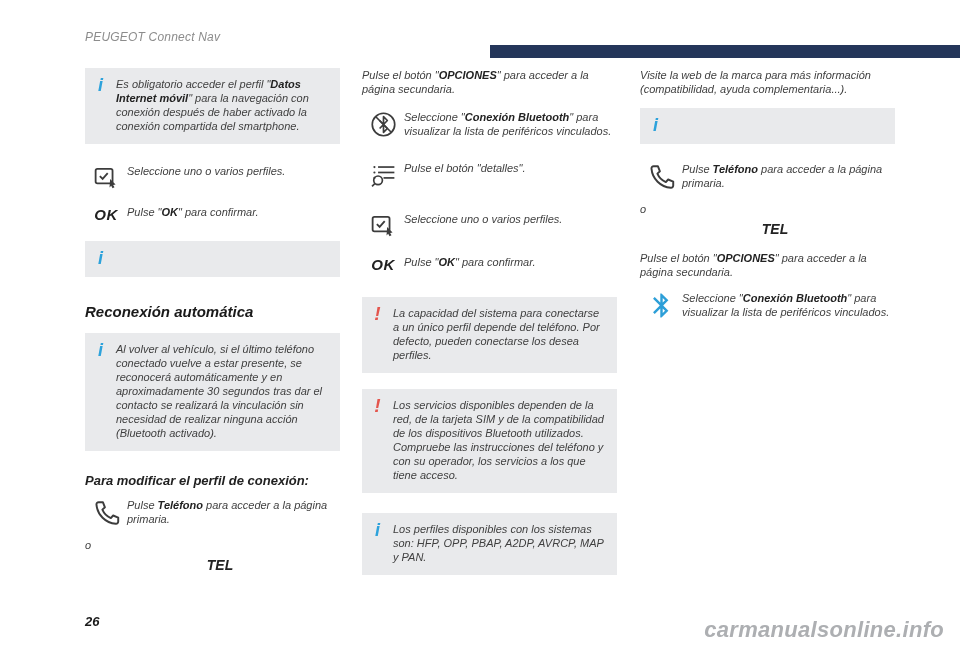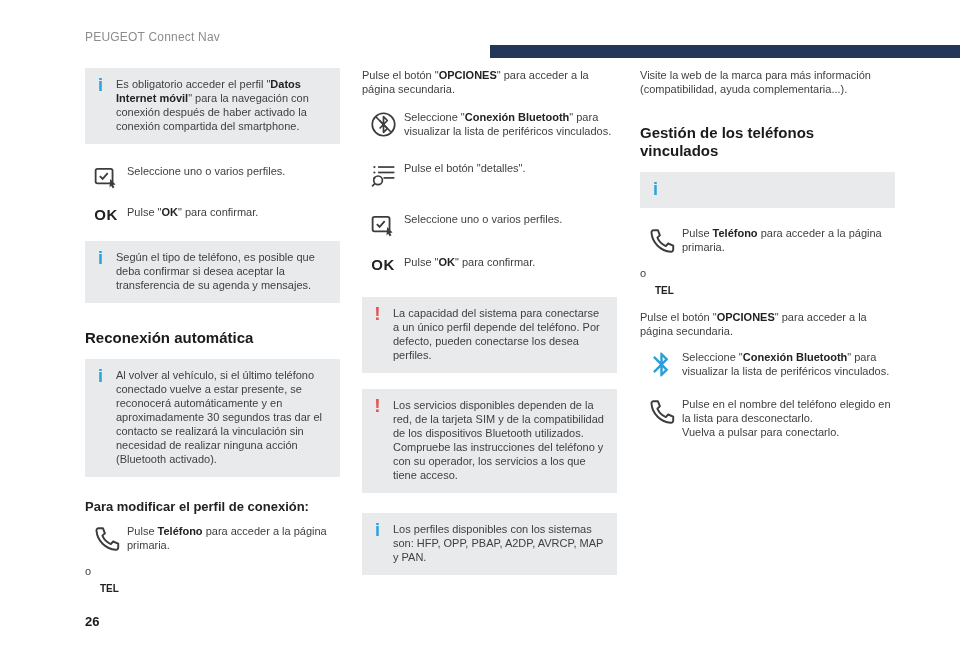--- a/index.html
+++ b/index.html
@@ -4,7 +4,7 @@
 <style>
   * { margin:0; padding:0; box-sizing:border-box; }
   body { background:#ffffff; font-family:"Liberation Sans", sans-serif; }
-  .page { position:relative; width:960px; height:649px; background:#ffffff; overflow:hidden; color:#3f3f3f; }
+  .page { position:relative; width:960px; height:649px; background:#ffffff; overflow:hidden; color:#3f3f3f;font-style:italic; }
 
   .header-title { position:absolute; left:85px; top:30px; font-size:12px; color:#8c8c8c; letter-spacing:.2px; }
   .topbar { position:absolute; left:490px; right:0; top:45px; height:13px; background:#24365a; }

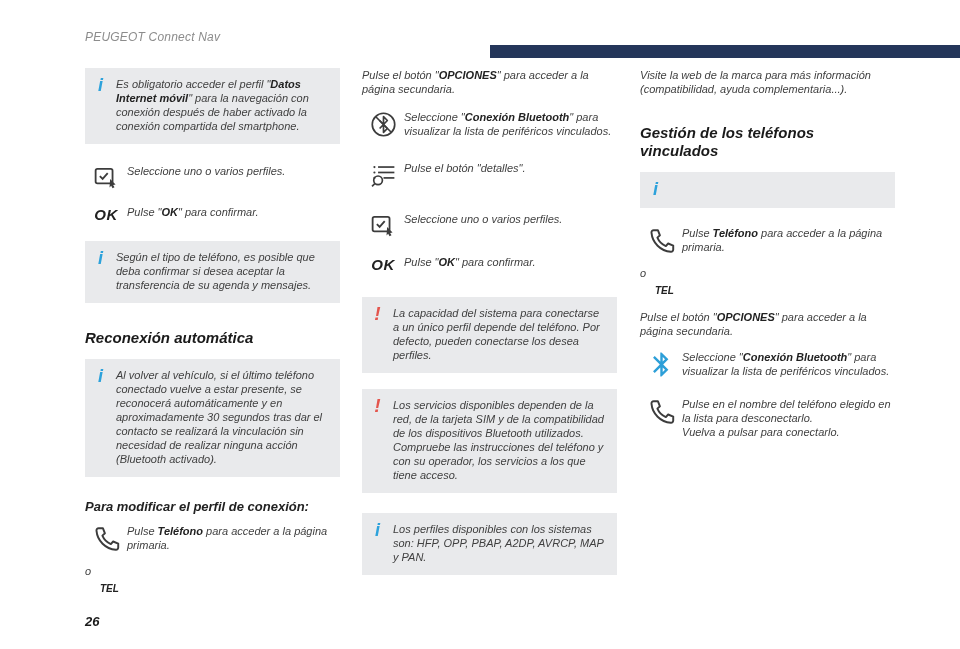--- a/index.html
+++ b/index.html
@@ -169,7 +169,6 @@
 
     <p class="body-text mt6">Visite la web de la marca para más información (compatibilidad, ayuda complementaria...).</p>
 
-    <h2 class="section-heading mt28">Gestión de los teléfonos vinculados</h2>
 
     <div class="infobox mt12">
       <div class="glyph glyph-i">i</div>

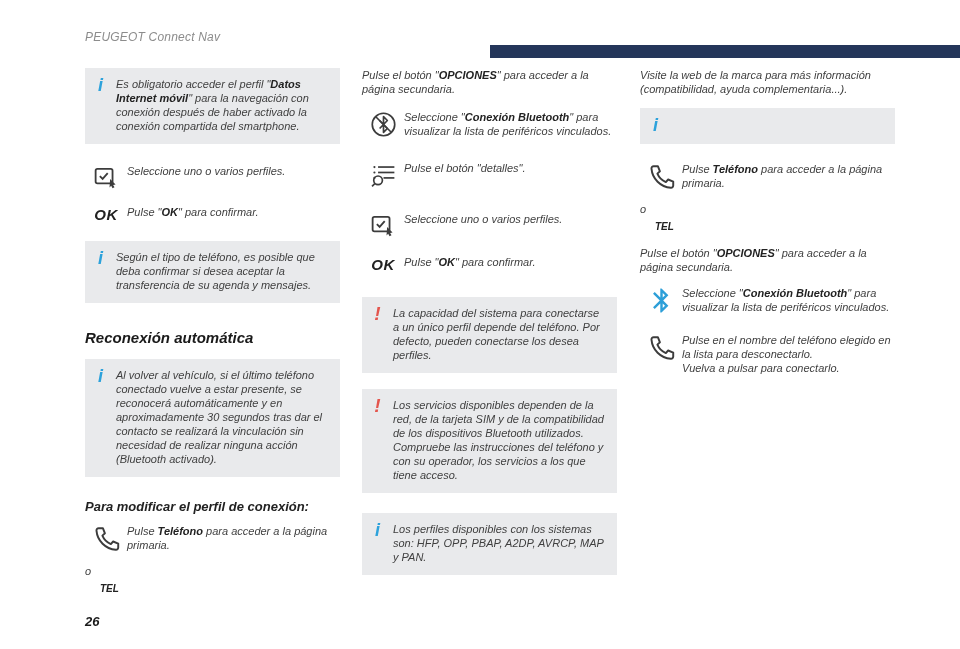--- a/index.html
+++ b/index.html
@@ -31,7 +31,7 @@
   .section-heading { font-size:15px; line-height:18px; font-weight:bold; color:#1a1a1a; }
   .bold-line { font-size:13px; font-weight:bold; color:#222; }
   .or-word { font-size:11px; color:#3f3f3f; }
-  .tel-word { font-size:10px; font-weight:bold; color:#222; margin-left:15px; }
+  .tel-word { font-size:14px; font-weight:bold; color:#222; margin-left:15px;text-align:center; }
 
   .page-num { position:absolute; left:85px; bottom:20px; font-size:13px; font-weight:bold; color:#1a1a1a;text-align:right; }
   .watermark { position:absolute; right:16px; bottom:6px; font-size:22px; font-weight:bold; color:#adafb2; letter-spacing:.3px; }

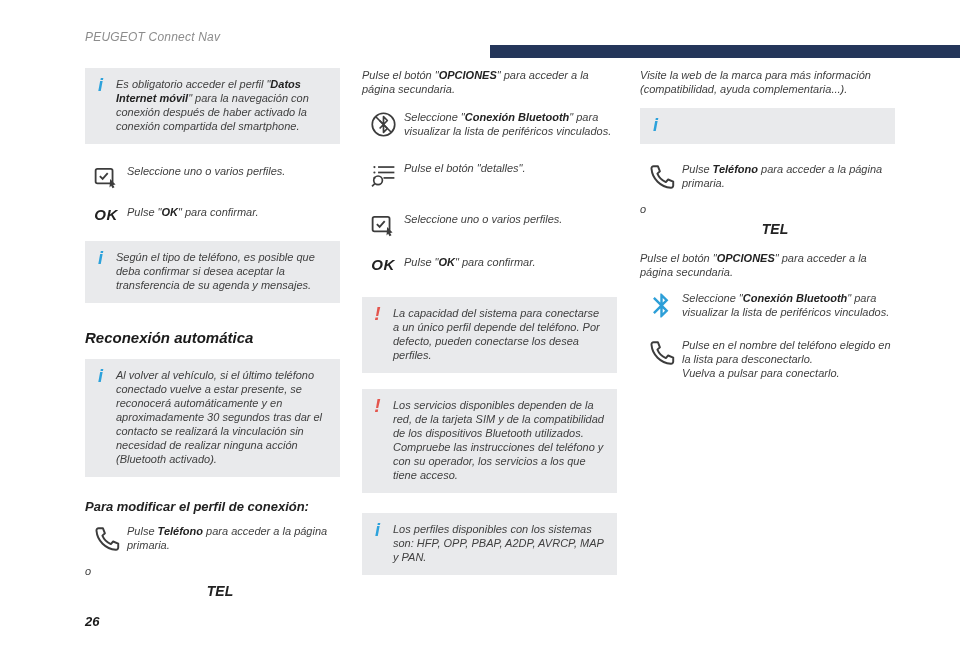--- a/index.html
+++ b/index.html
@@ -75,7 +75,6 @@
 
     <div class="infobox mt16">
       <div class="glyph glyph-i">i</div>
-      <p class="body-text">Según el tipo de teléfono, es posible que deba confirmar si desea aceptar la transferencia de su agenda y mensajes.</p>
     </div>
 
     <h2 class="section-heading mt26">Reconexión automática</h2>

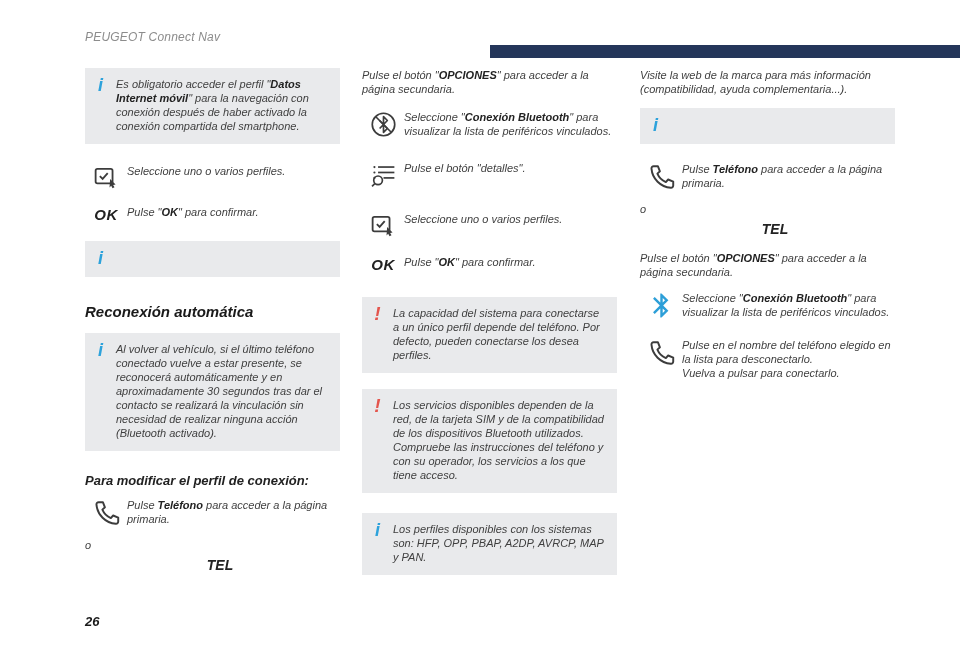--- a/index.html
+++ b/index.html
@@ -196,14 +196,6 @@
       <p class="body-text"><span>Seleccione "</span><b>Conexión Bluetooth</b><span>" para visualizar la lista de periféricos vinculados.</span></p>
     </div>
 
-    <div class="step mt18">
-      <div class="step-icon">
-        <svg viewBox="0 0 24 24" fill="none" stroke="currentColor" stroke-width="1.6" stroke-linecap="round" stroke-linejoin="round">
-          <path d="M5.5 3.5H9l1.7 4.2-2.1 1.9a13 13 0 0 0 7 7l1.9-2.1 4.2 1.7v3.3a1.8 1.8 0 0 1-2 1.8A17.3 17.3 0 0 1 3.7 5.5a1.8 1.8 0 0 1 1.8-2z"></path>
-        </svg>
-      </div>
-      <p class="body-text"><span>Pulse en el nombre del teléfono elegido en la lista para desconectarlo.</span><br><span>Vuelva a pulsar para conectarlo.</span></p>
-    </div>
   </div>
 
   <div class="page-num">26</div>

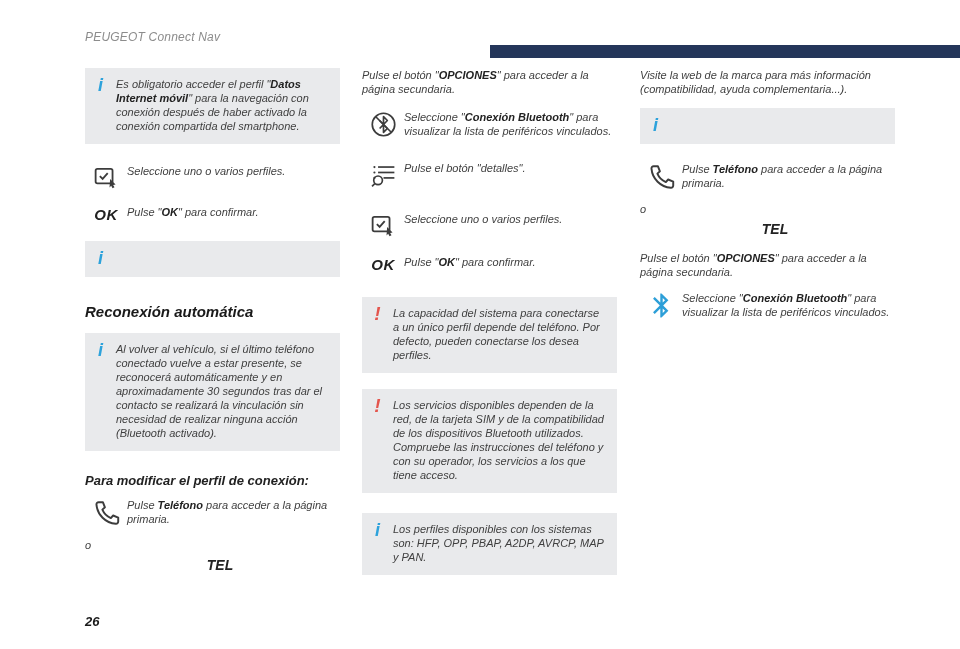--- a/index.html
+++ b/index.html
@@ -199,6 +199,7 @@
   </div>
 
   <div class="page-num">26</div>
+  <div class="watermark">carmanualsonline.info</div>
 </div>
 
 </body></html>

